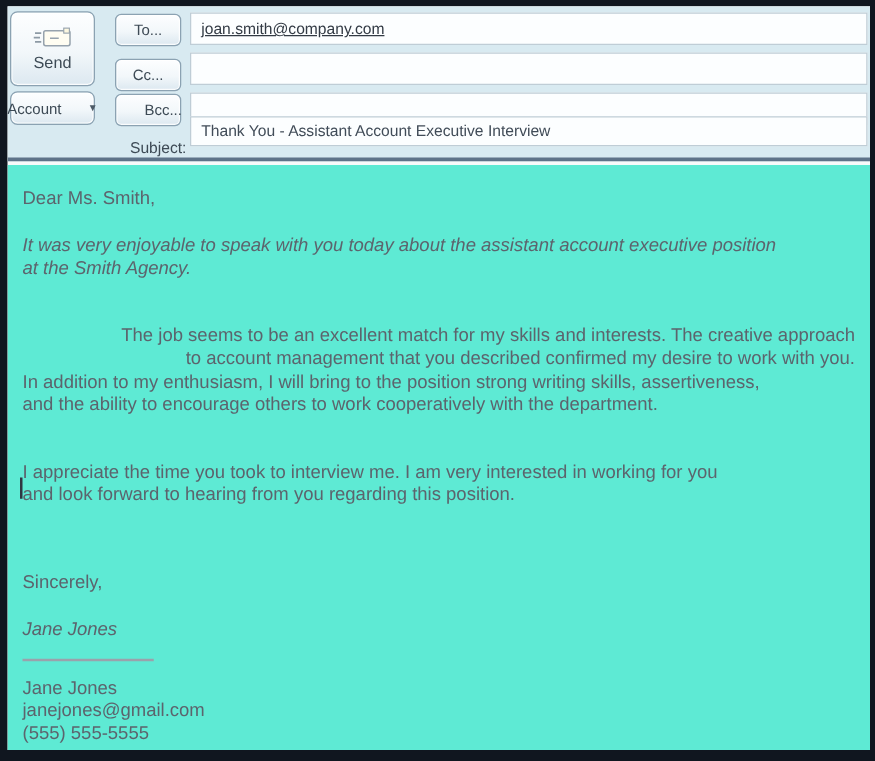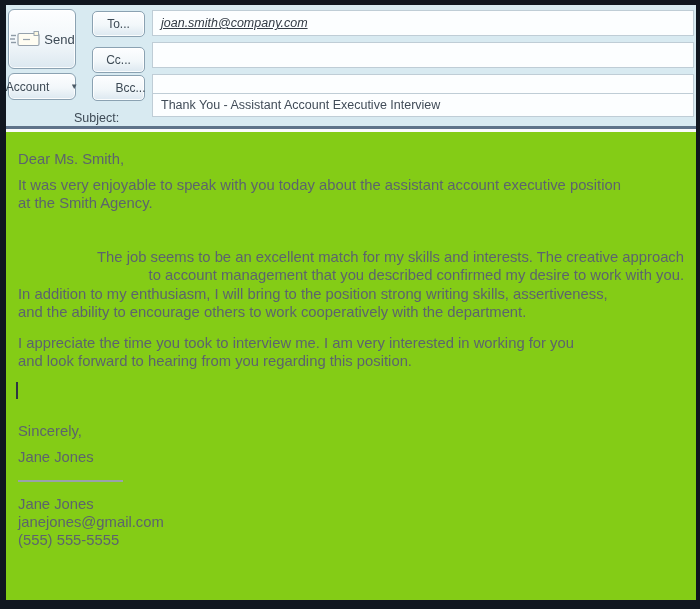--- a/index.html
+++ b/index.html
@@ -70,7 +70,7 @@
   .to-field  { top: 5px; }
   .cc-field  { top: 37px; }
   .bcc-field { top: 69px; }
-  .addr { color: #323a44; text-decoration: underline; font-style: italic; }
+  .addr { color: #323a44; text-decoration: underline; }
   .subject-label {
     position: absolute;
     left: 68px; top: 106px; width: 52px;

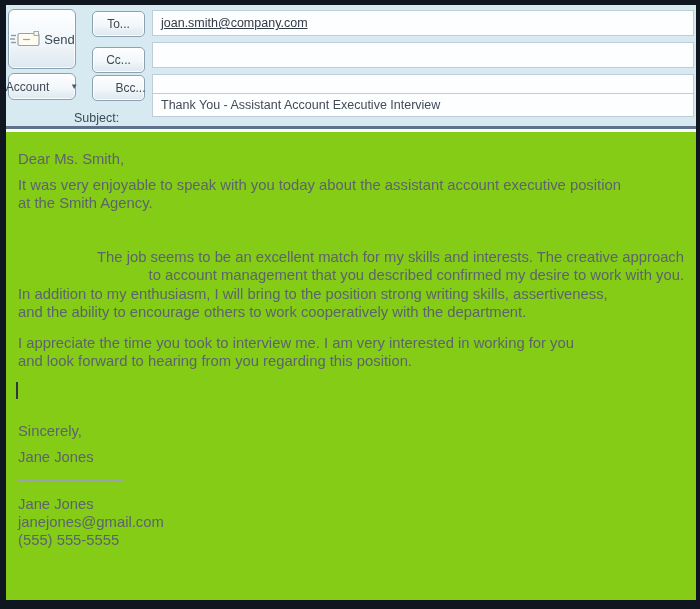--- a/index.html
+++ b/index.html
@@ -40,7 +40,7 @@
   }
   .send-btn {
     left: 2px; top: 4px; width: 68px; height: 60px;
-    flex-direction: row;
+    flex-direction: column;
     gap: 3px;
     font-size: 13px;
   }

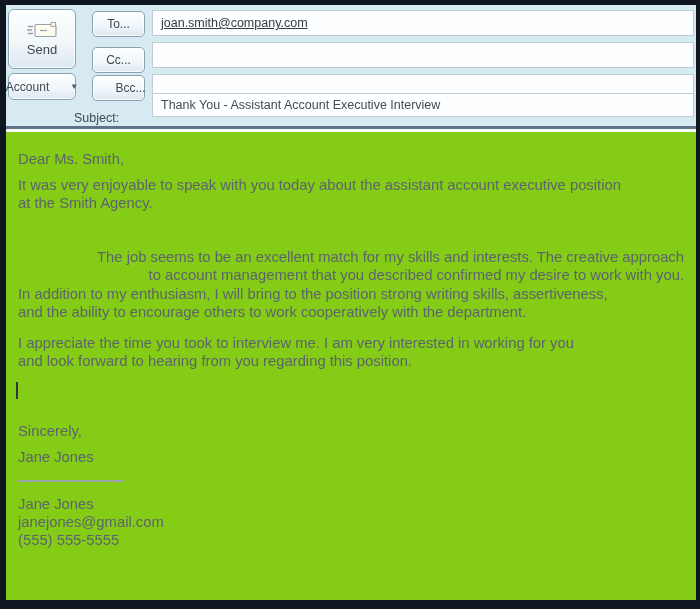--- a/index.html
+++ b/index.html
@@ -73,7 +73,7 @@
   .addr { color: #323a44; text-decoration: underline; }
   .subject-label {
     position: absolute;
-    left: 68px; top: 106px; width: 52px;
+    left: 98px; top: 106px; width: 52px;
     font-size: 12.5px;
     color: #3d4a55;
     text-align: left;

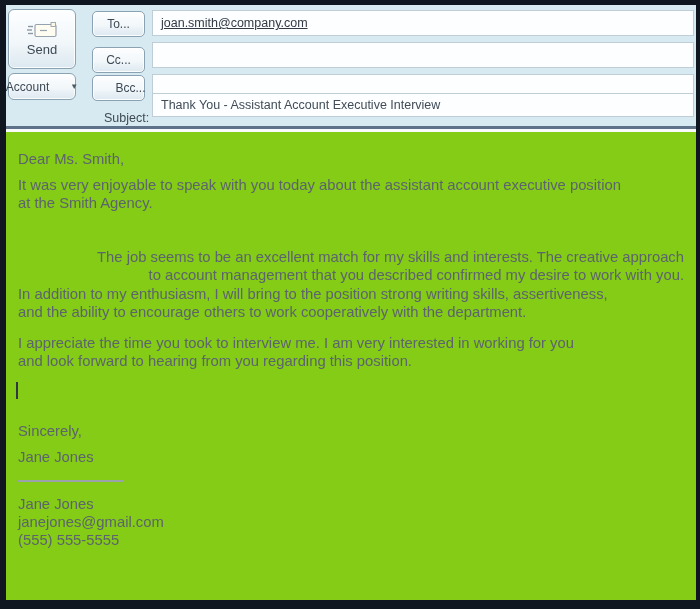--- a/index.html
+++ b/index.html
@@ -83,7 +83,7 @@
   .msg-body {
     position: absolute;
     left: 0; top: 127px; right: 0; bottom: 0;
-    background: #84cc16;
+    background: #5eead4;
     padding: 18px 12px 0 12px;
     font-size: 14.8px;
     line-height: 18px;

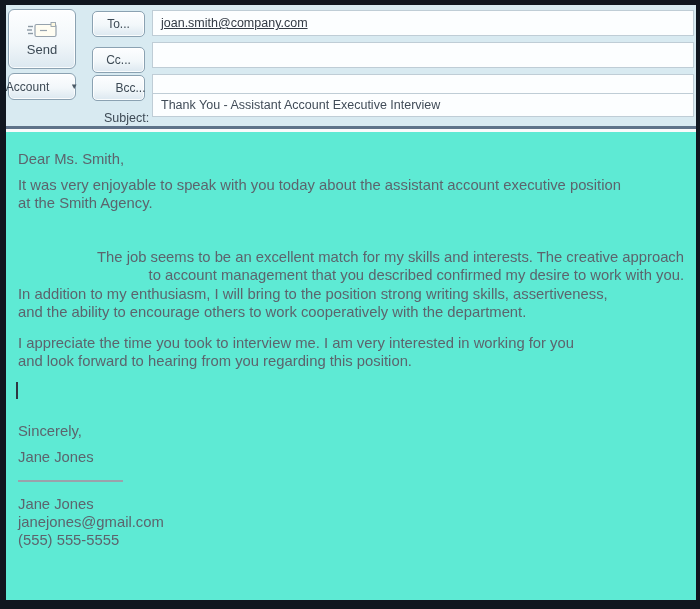--- a/index.html
+++ b/index.html
@@ -91,7 +91,7 @@
     cursor: text;
   }
   .msg-body p { white-space: pre-line; }
-  .gap-sm { margin-top: 8px; }
+  .gap-sm { margin-top: 20px; font-style: italic; }
   .gap-md { margin-top: 1px; }
   .gap-lg { margin-top: 13px; }
   .gap-xl { margin-top: 36px; text-align: right; }

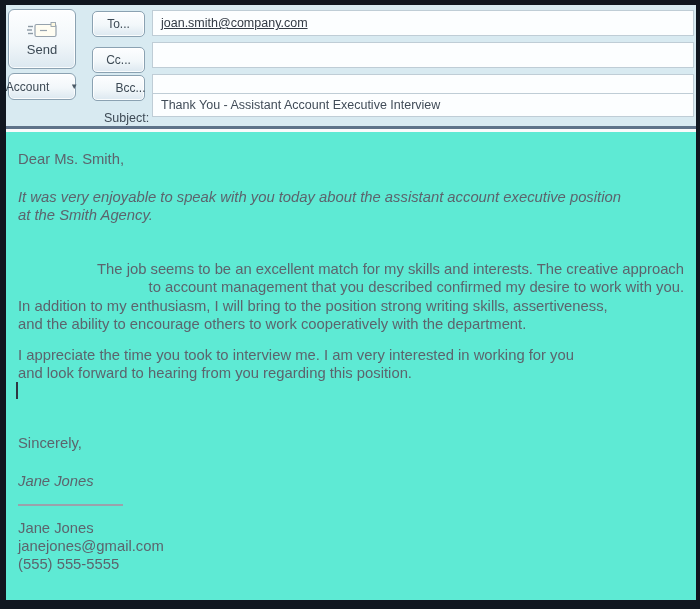--- a/index.html
+++ b/index.html
@@ -93,7 +93,7 @@
   .msg-body p { white-space: pre-line; }
   .gap-sm { margin-top: 20px; font-style: italic; }
   .gap-md { margin-top: 1px; }
-  .gap-lg { margin-top: 13px; }
+  .gap-lg { margin-top: 36px; }
   .gap-xl { margin-top: 36px; text-align: right; }
   .gap-xxl { margin-top: 52px; }
   .sig-divider {

